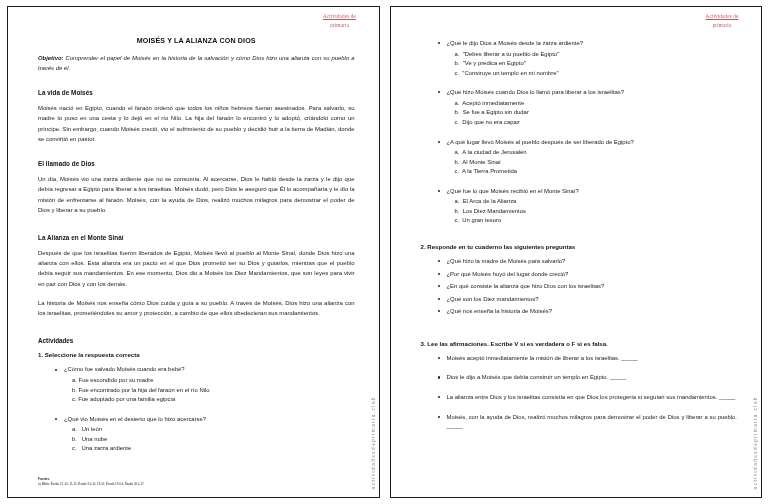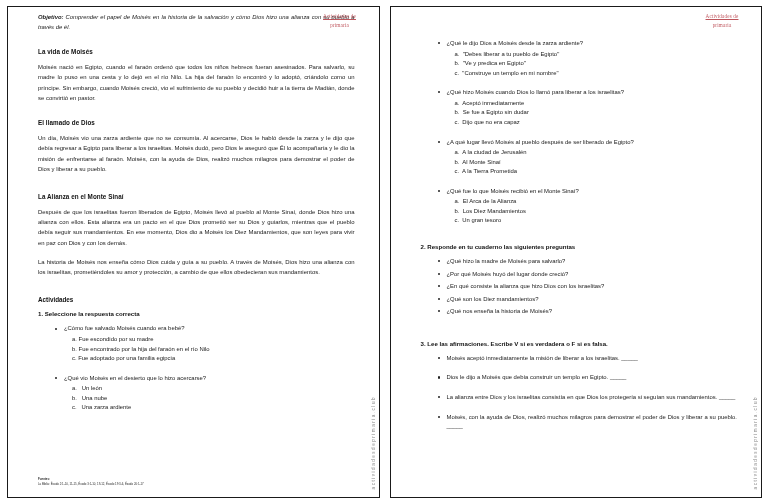--- a/index.html
+++ b/index.html
@@ -171,6 +171,7 @@
         <div>primaria</div>
       </div>
 
+      <div class="doc-title">MOISÉS Y LA ALIANZA CON DIOS</div>
 
       <p class="objective"><b>Objetivo:</b><span> Comprender el papel de Moisés en la historia de la salvación y cómo Dios hizo una alianza con su pueblo a través de él.</span></p>
 

